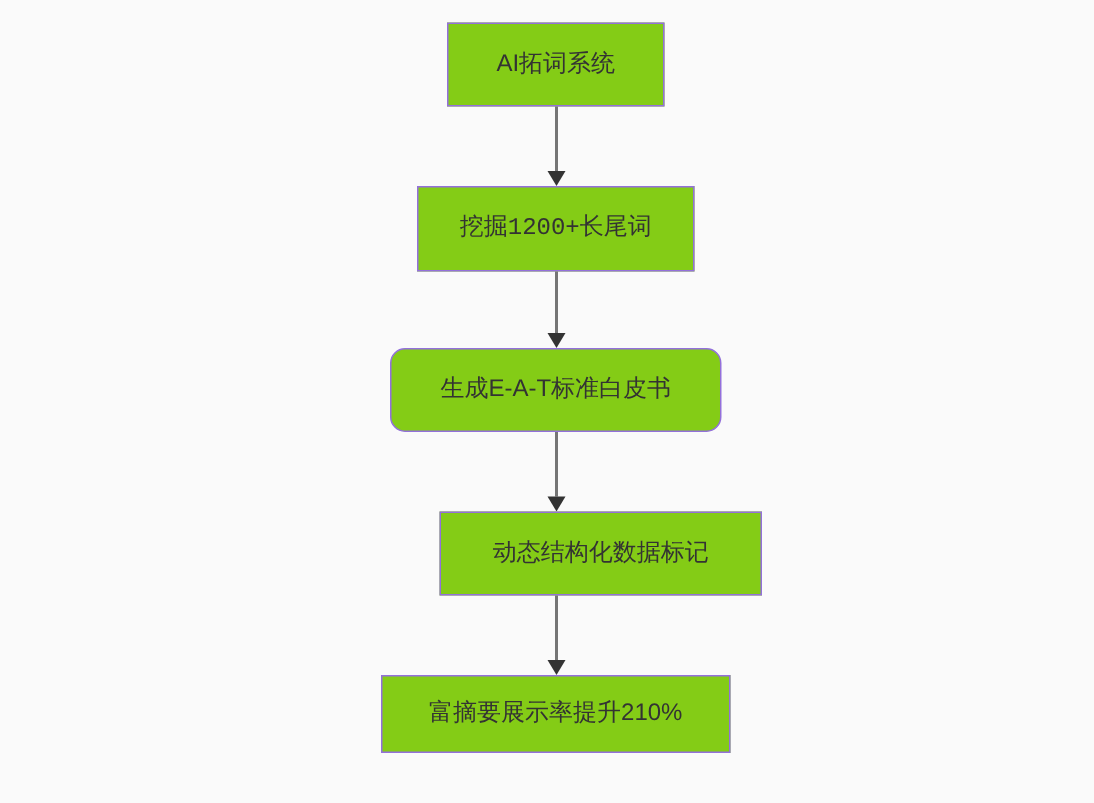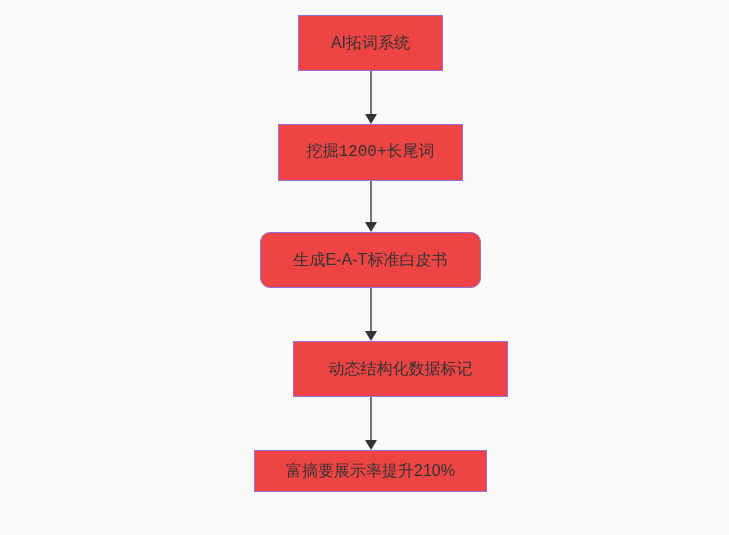--- a/index.html
+++ b/index.html
@@ -18,7 +18,7 @@
   .node {
     position: absolute;
     box-sizing: border-box;
-    background: #ef4444;
+    background: #84cc16;
     border: 1px solid #9370DB;
     display: flex;
     align-items: center;

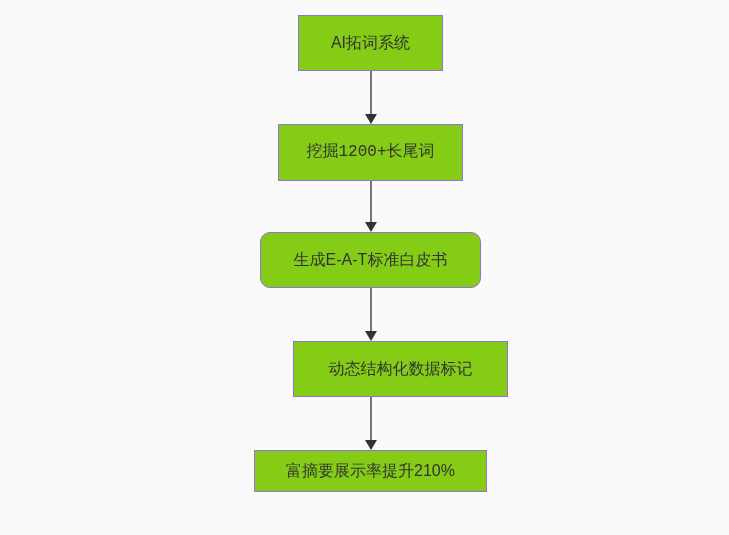--- a/index.html
+++ b/index.html
@@ -32,7 +32,7 @@
   .n2 { left: 278px; top: 124px; width: 185px; height: 57px; font-family: Liberation Mono, monospace; }
   .n3 { left: 260px; top: 232px; width: 221px; height: 56px; border-radius: 10px; }
   .n4 { left: 263px; top: 341px; width: 215px; height: 56px; margin-left: 30px; }
-  .n5 { left: 254px; top: 450px; width: 233px; height: 42px; }
+  .n5 { left: 254px; top: 450px; width: 233px; height: 52px; }
 
   .arrow {
     position: absolute;

